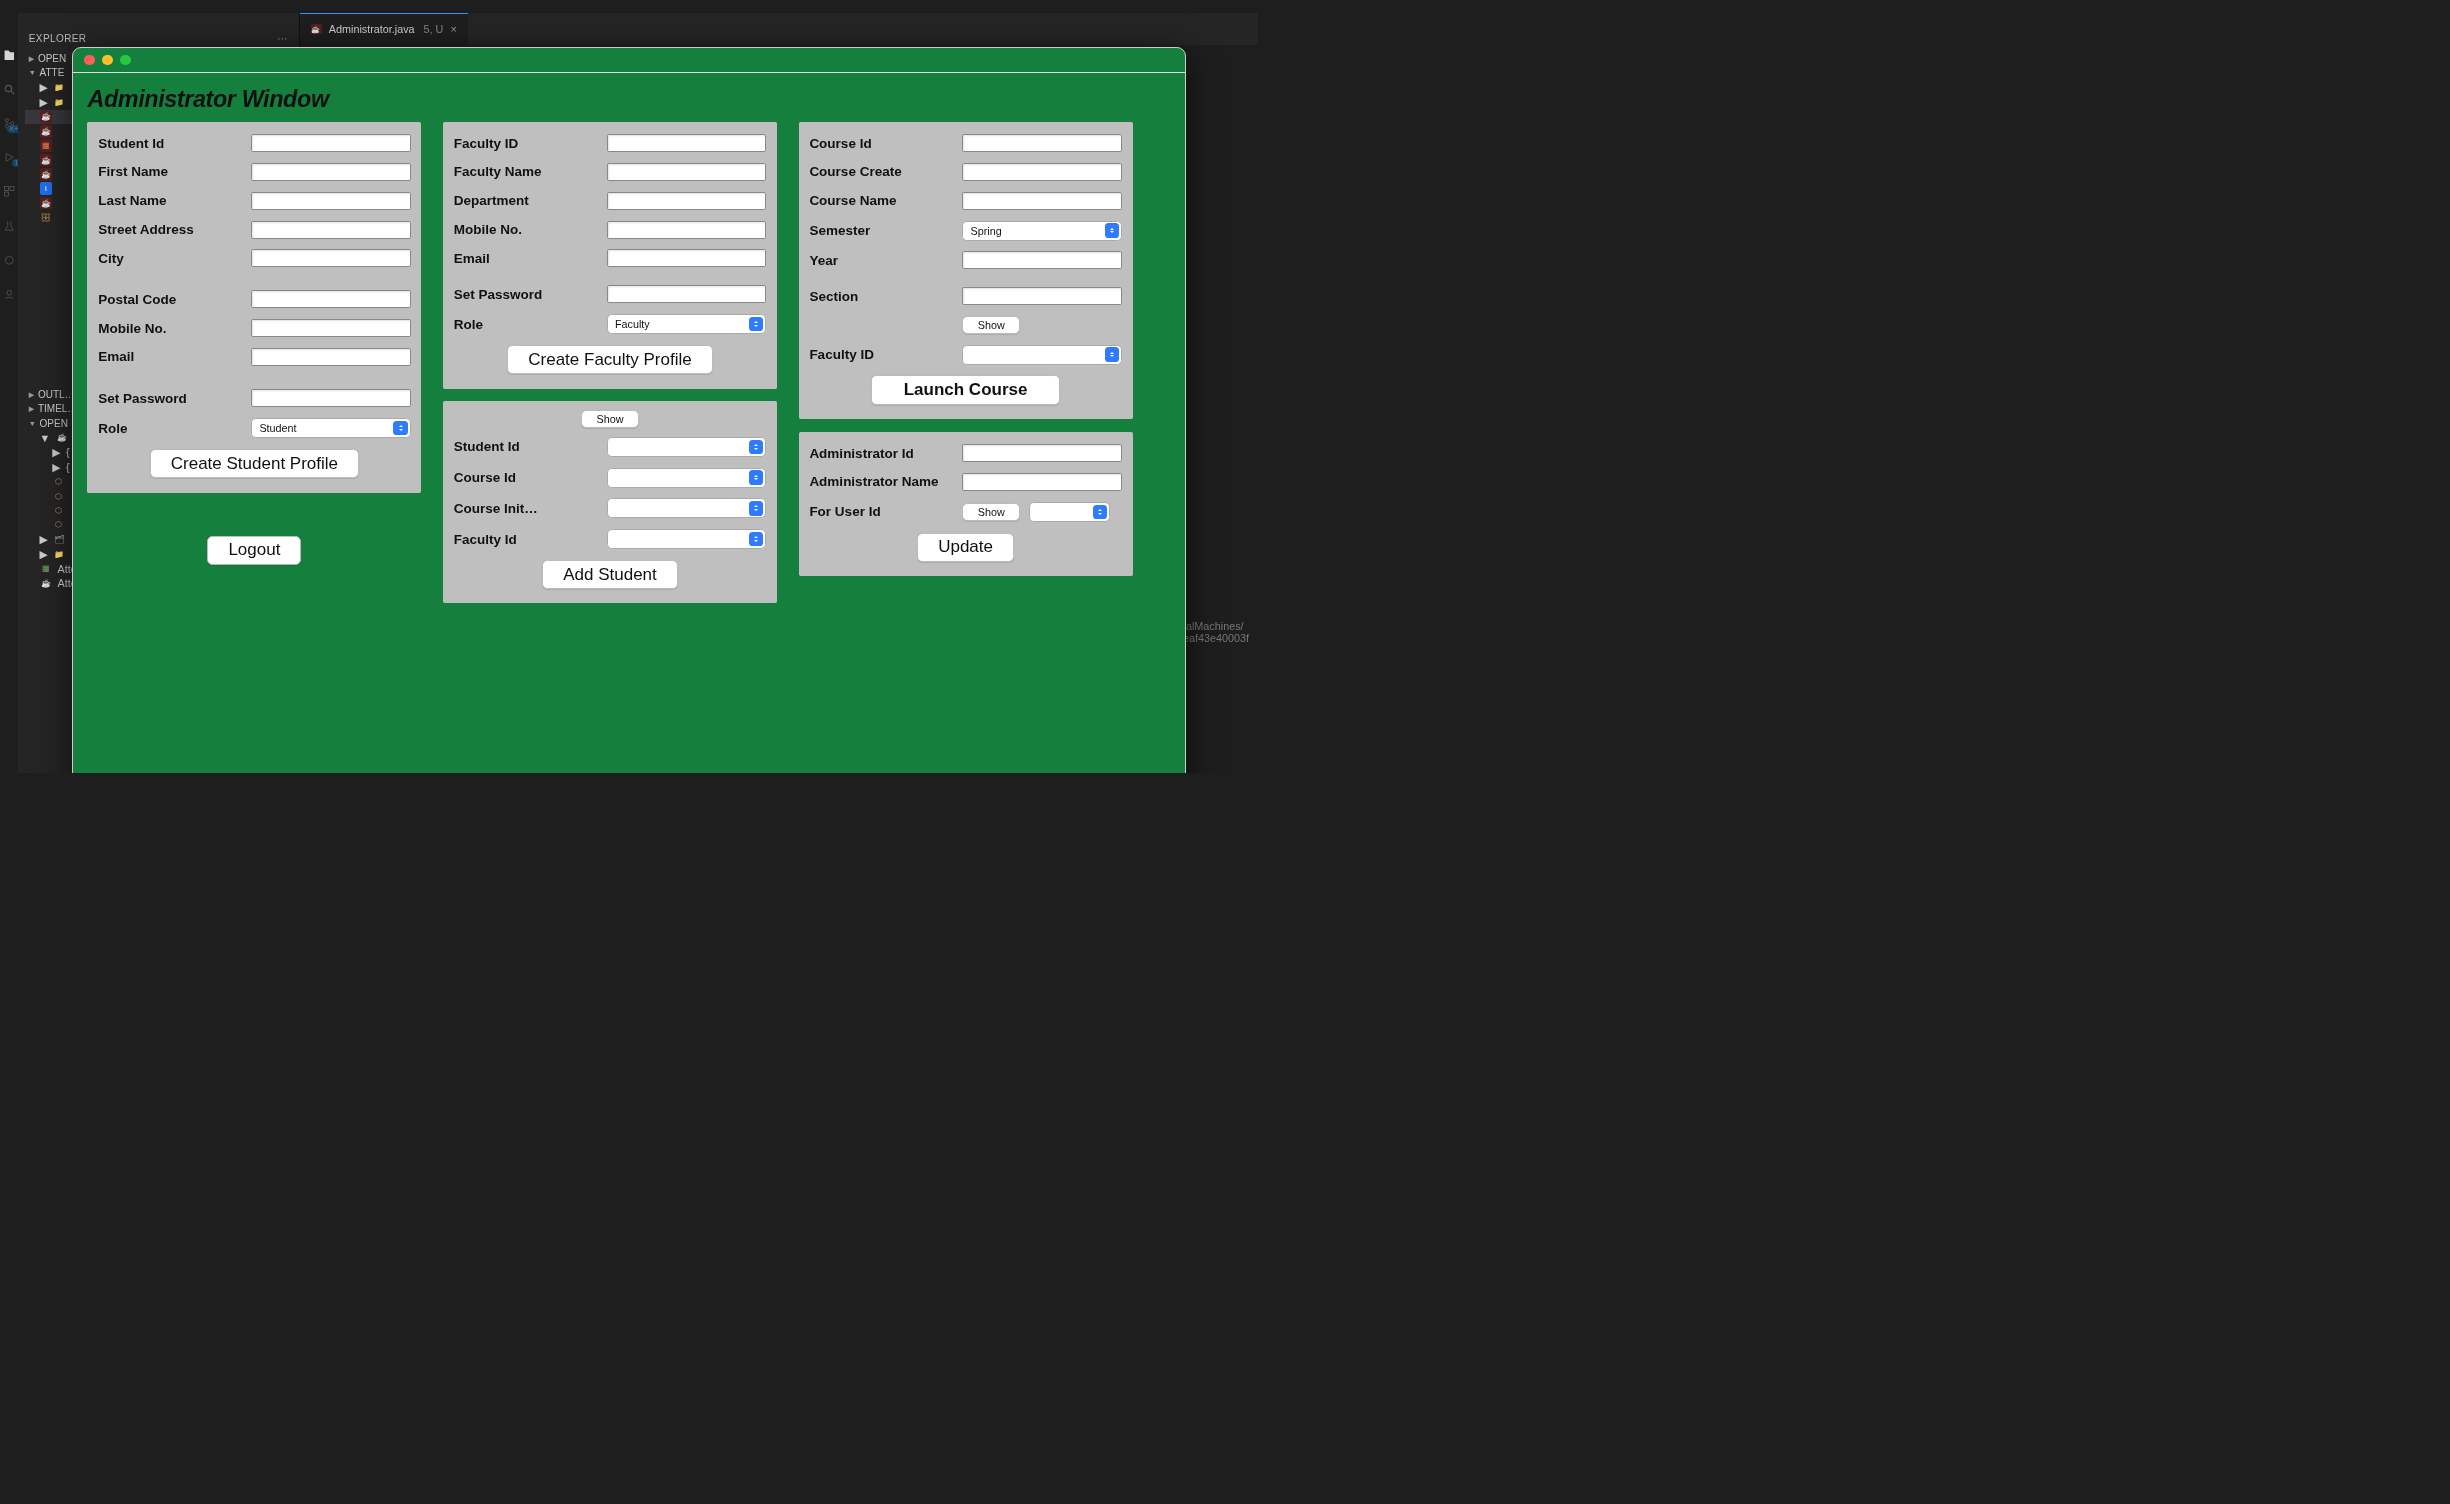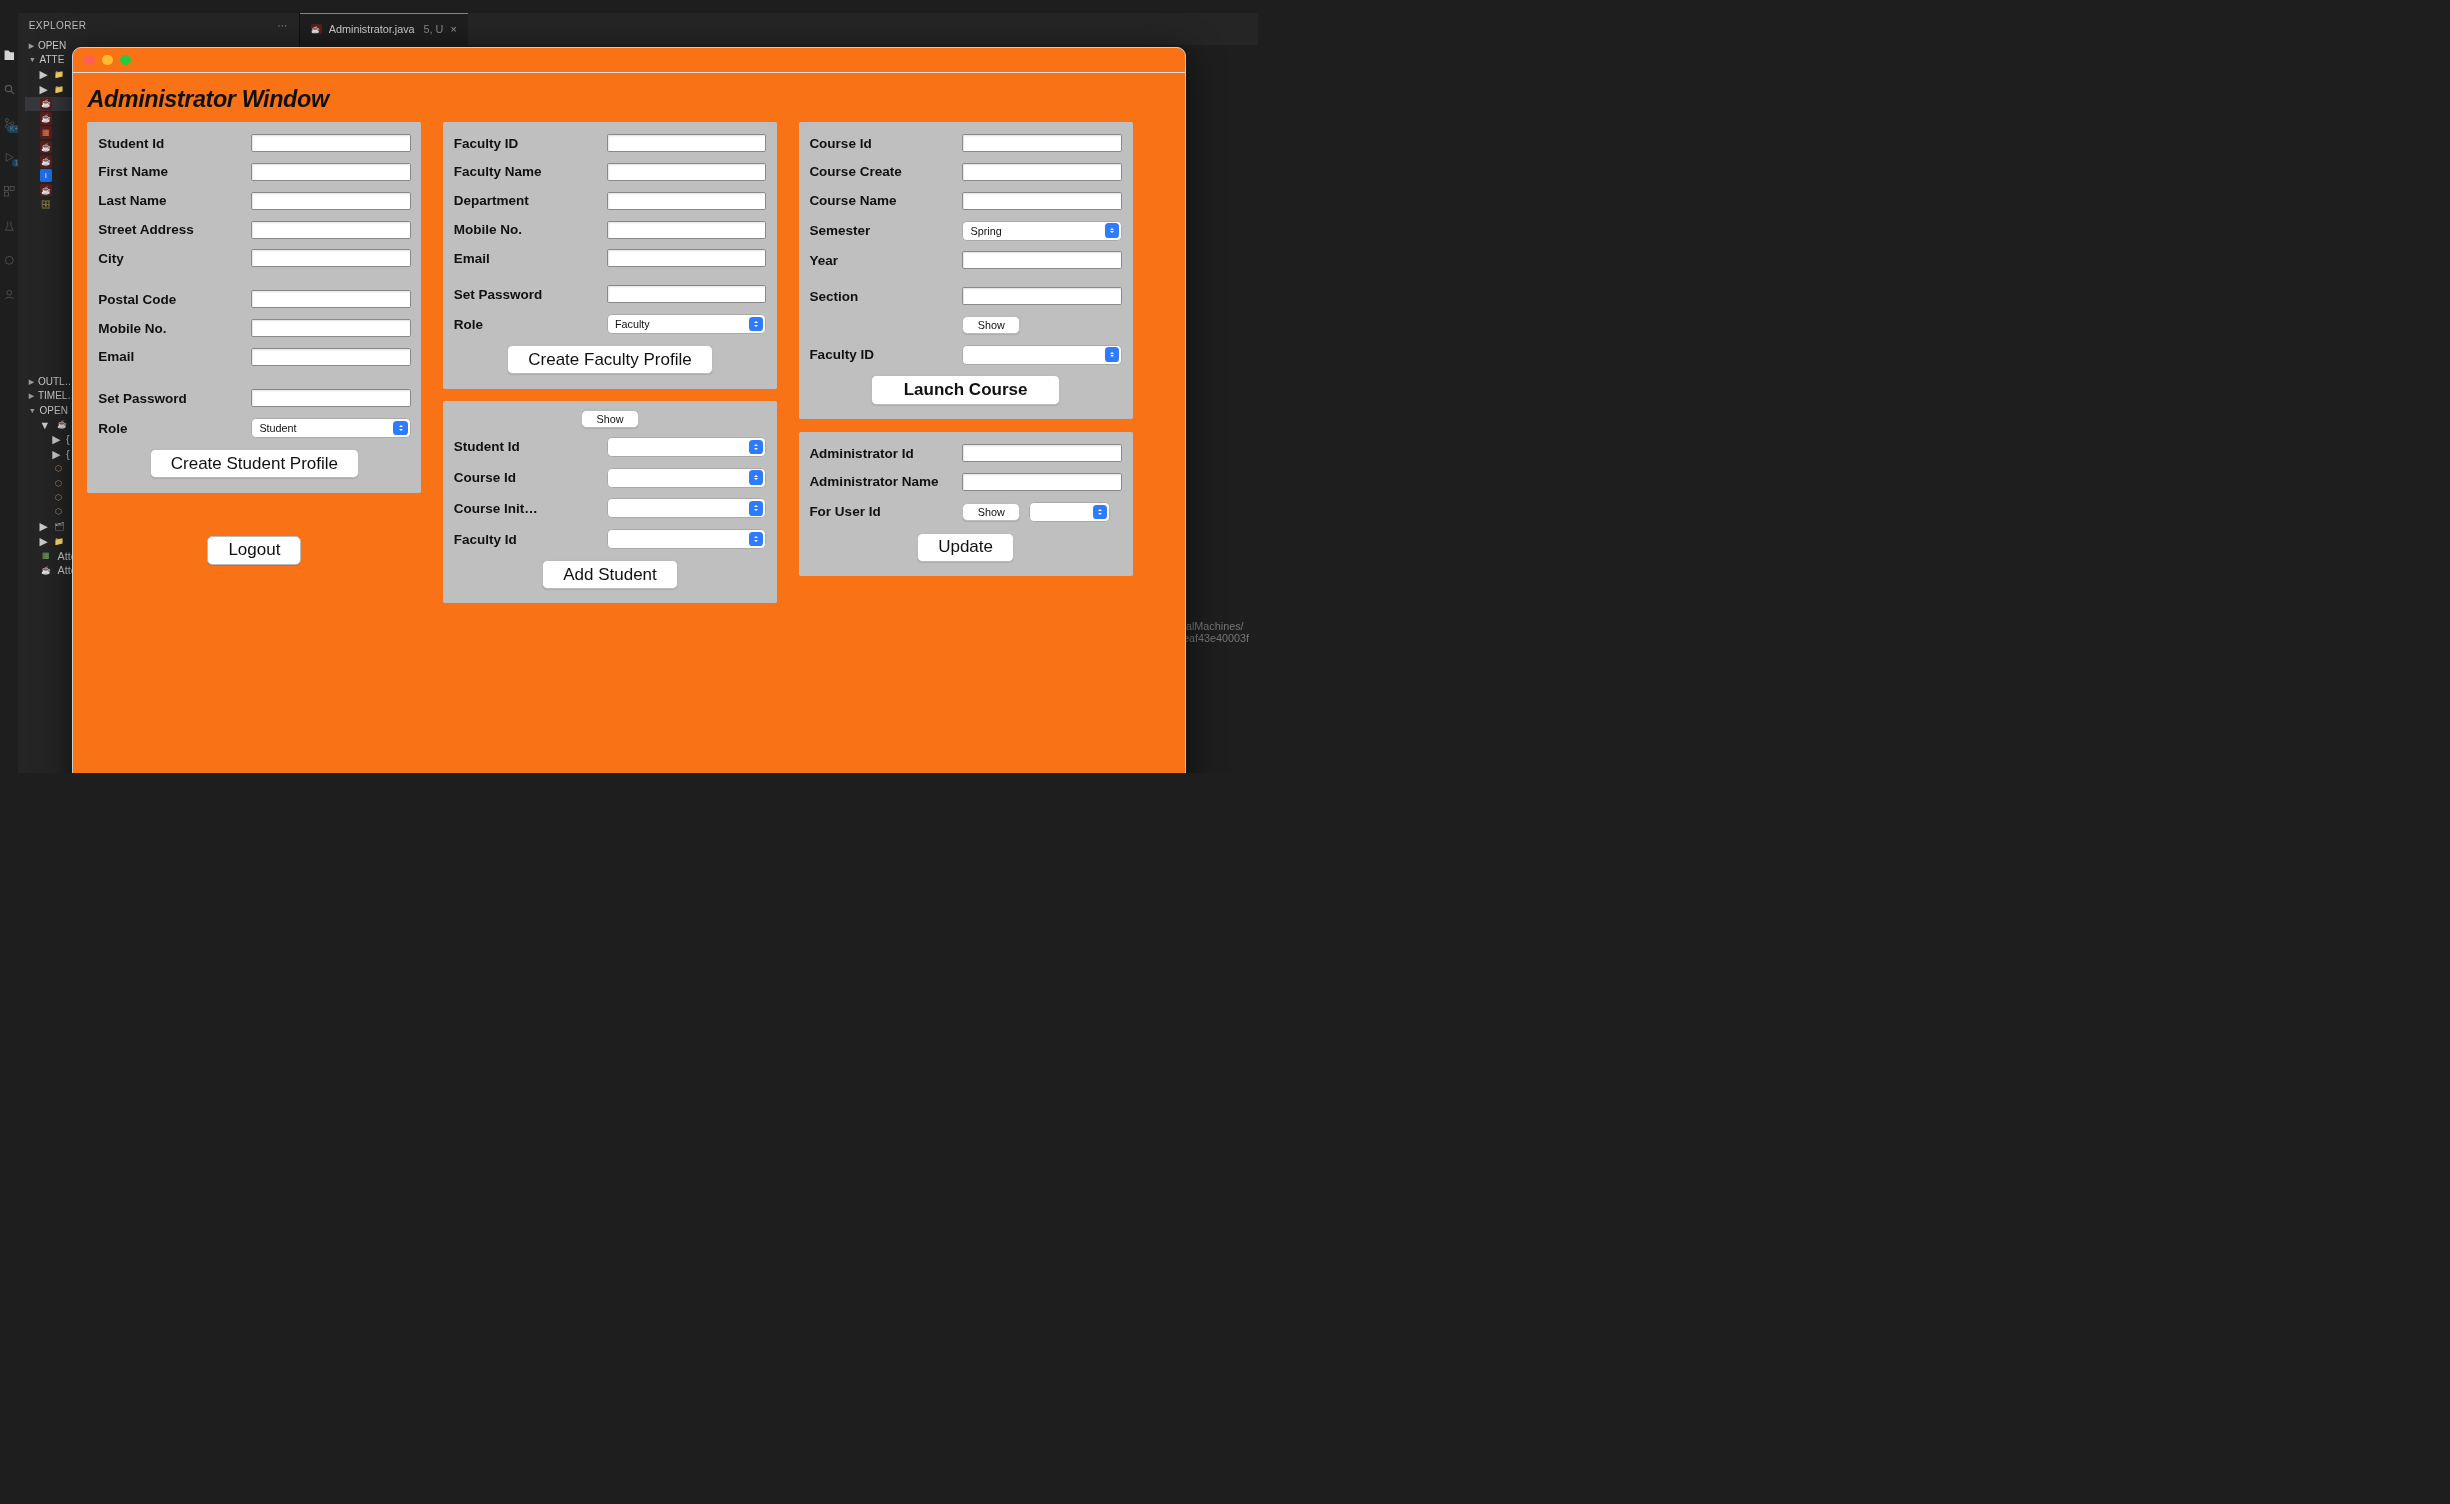--- a/index.html
+++ b/index.html
@@ -11,7 +11,7 @@
 .ab-badge .badge { position: absolute; bottom: -3.6px; right: -5.4px; font-size: 6.3px; background: #007acc; color: #fff; border-radius: 5.4px; padding: 0 2.7px; line-height: 8px; }
 
 .sidebar { position: absolute; left: 18px; top: 12.6px; bottom: 0; width: 282px; background: #252526; border-right: 0.9px solid #111; }
-.sidebar-title { display: flex; justify-content: space-between; align-items: center; padding: 7.2px 10.8px; font-size: 10px; color: #bbb; letter-spacing: 0.4px; }
+.sidebar-title { display: flex; justify-content: space-between; align-items: center; padding: 7.2px 10.8px; font-size: 10px; color: #bbb; letter-spacing: 0.4px; margin-top: 13px; }
 .sidebar-title .dots { letter-spacing: 0.9px; opacity: 0.7; }
 .sb-section { font-size: 10px; color: #ccc; padding: 1.8px 10.8px; display: flex; align-items: center; gap: 3.6px; }
 .sb-section .chev { font-size: 7.2px; opacity: 0.7; }

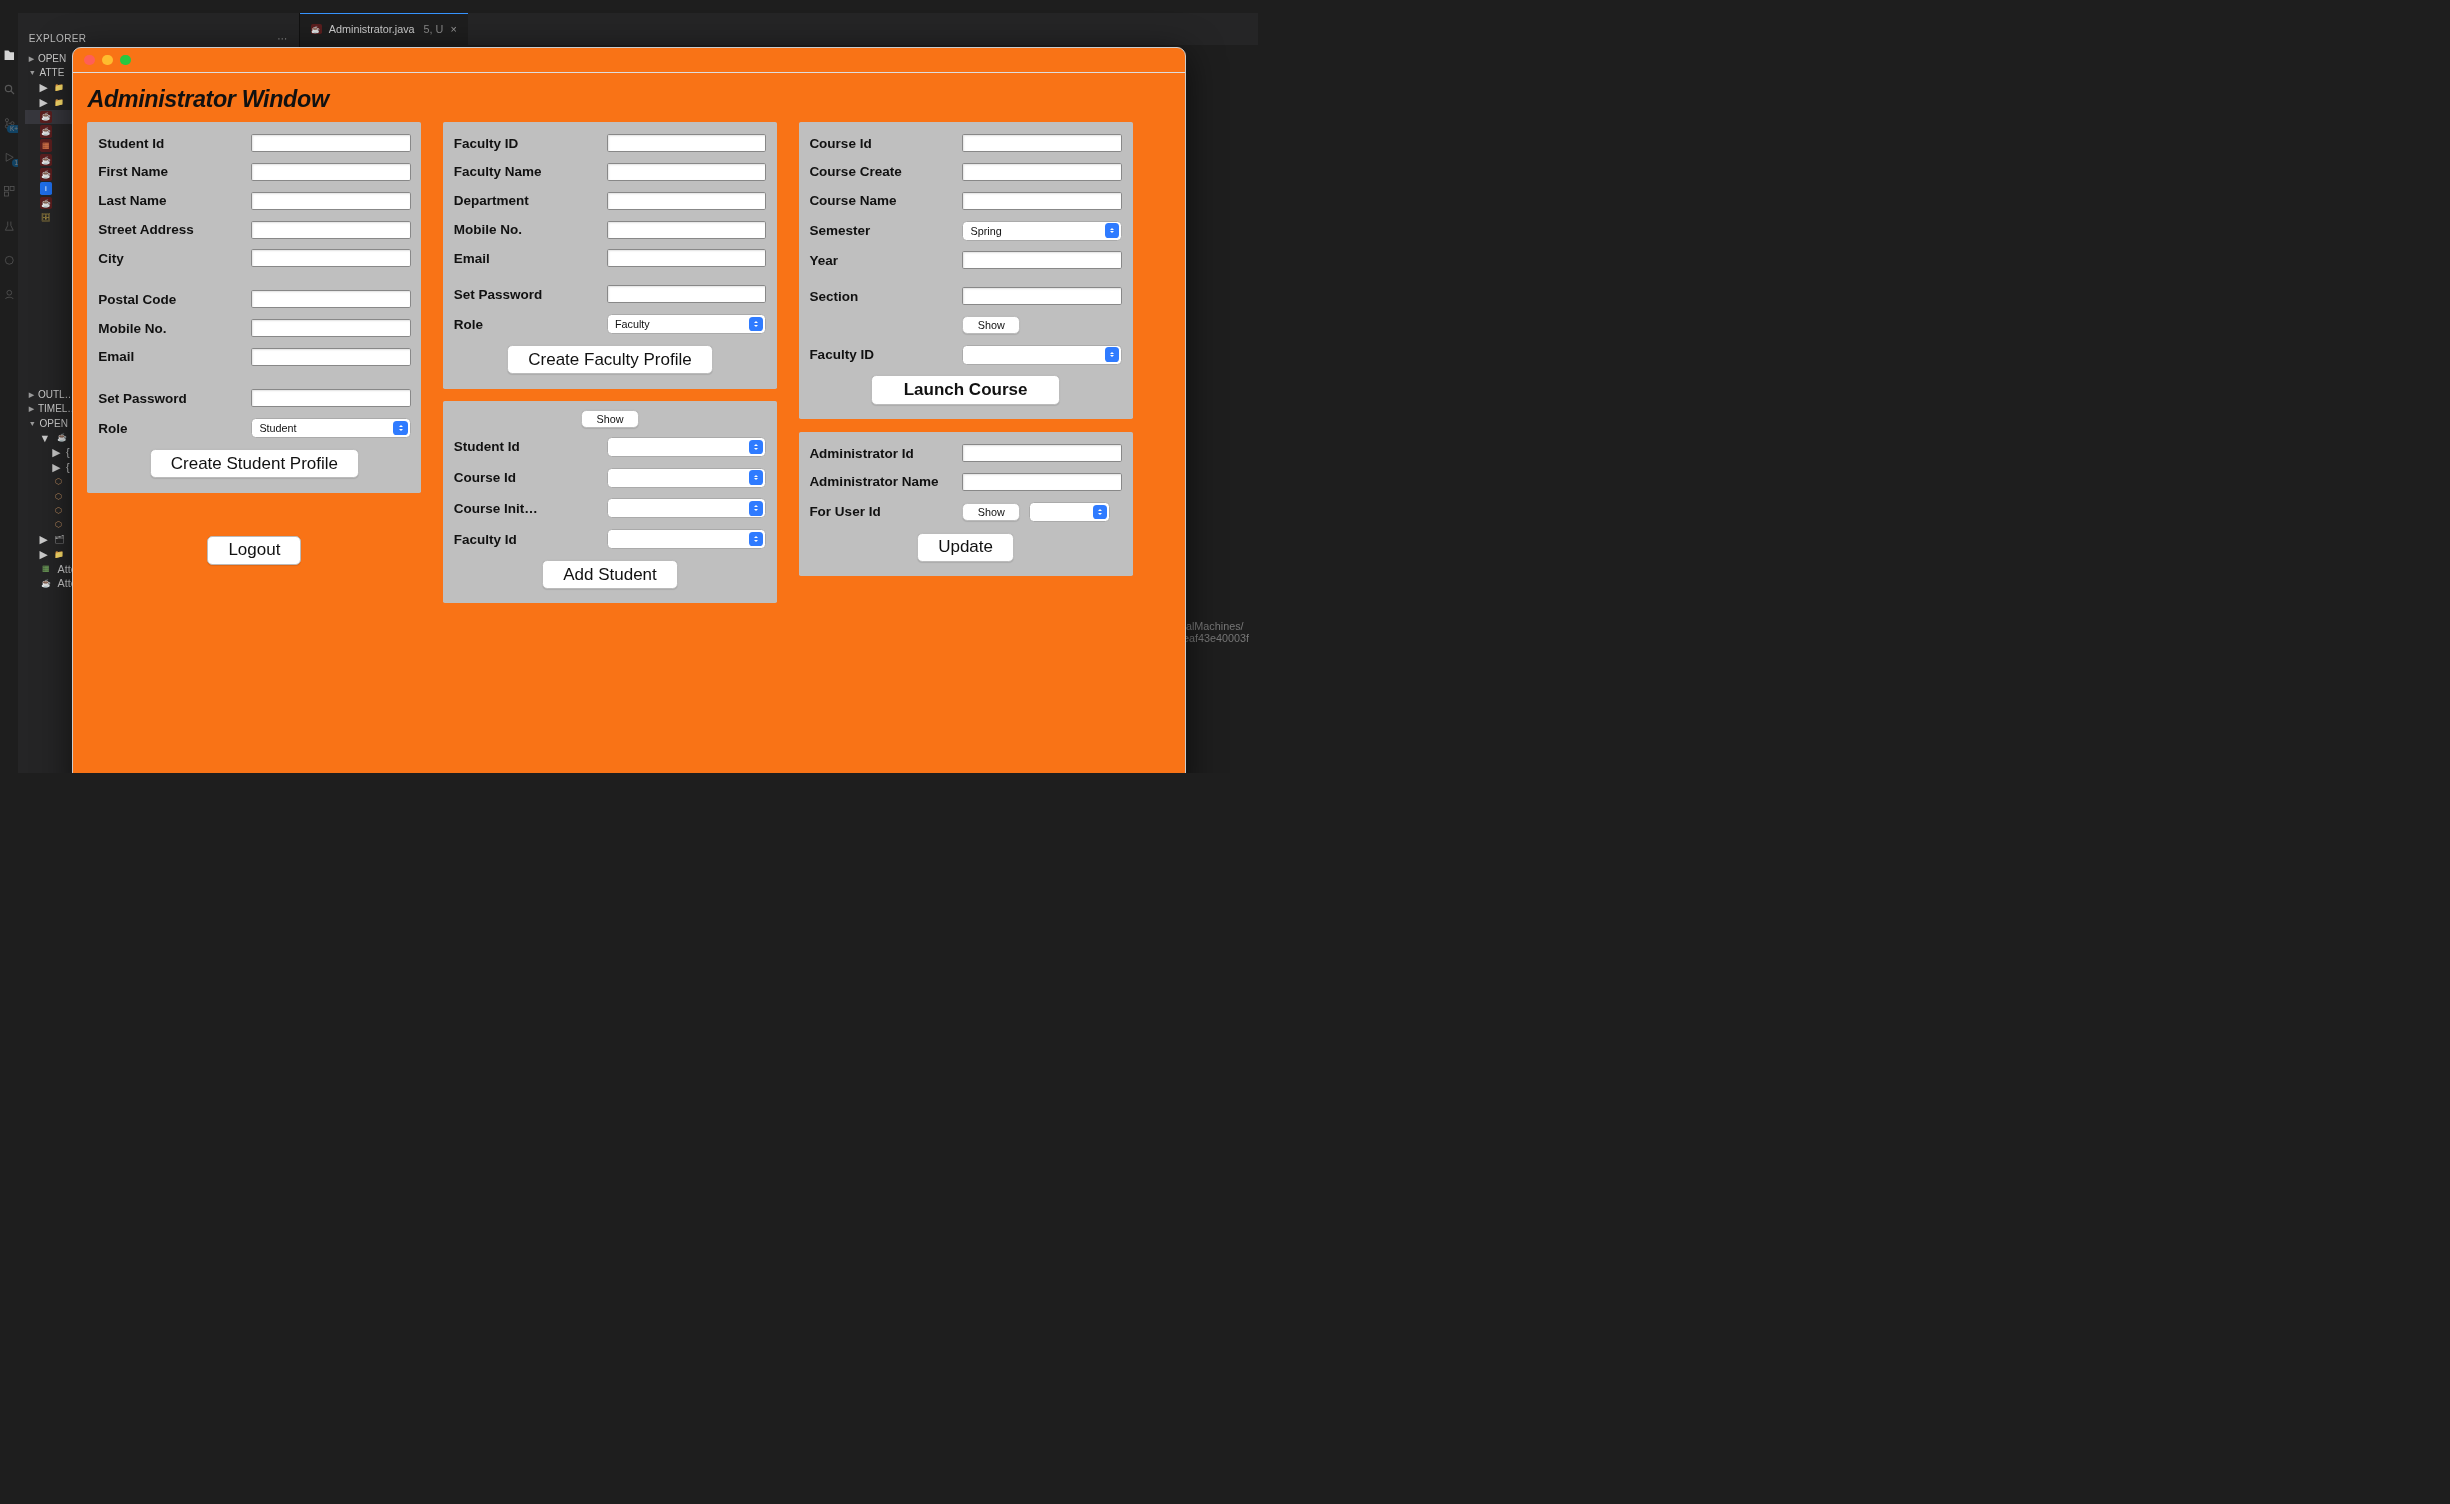--- a/index.html
+++ b/index.html
@@ -39,7 +39,7 @@
 .editor-body .ln { white-space: pre; }
 
 
-.swing-window { position: absolute; left: 72px; top: 47px; width: 1114px; height: 753px; background: #f97316; border-radius: 9px; box-shadow: 0 7.2px 36px rgba(0,0,0,0.6); border: 0.9px solid #ccc; overflow: hidden; }
+.swing-window { position: absolute; left: 72px; top: 47px; width: 1114px; height: 753px; background: #15803d; border-radius: 9px; box-shadow: 0 7.2px 36px rgba(0,0,0,0.6); border: 0.9px solid #ccc; overflow: hidden; }
 .swing-titlebar { height: 25px; display: flex; align-items: center; padding-left: 10.8px; gap: 7.2px; border-bottom: 0.9px solid #ddd; }
 .tl-dot { width: 10.8px; height: 10.8px; border-radius: 50%; }
 .tl-red { background: #ff5f57; }

